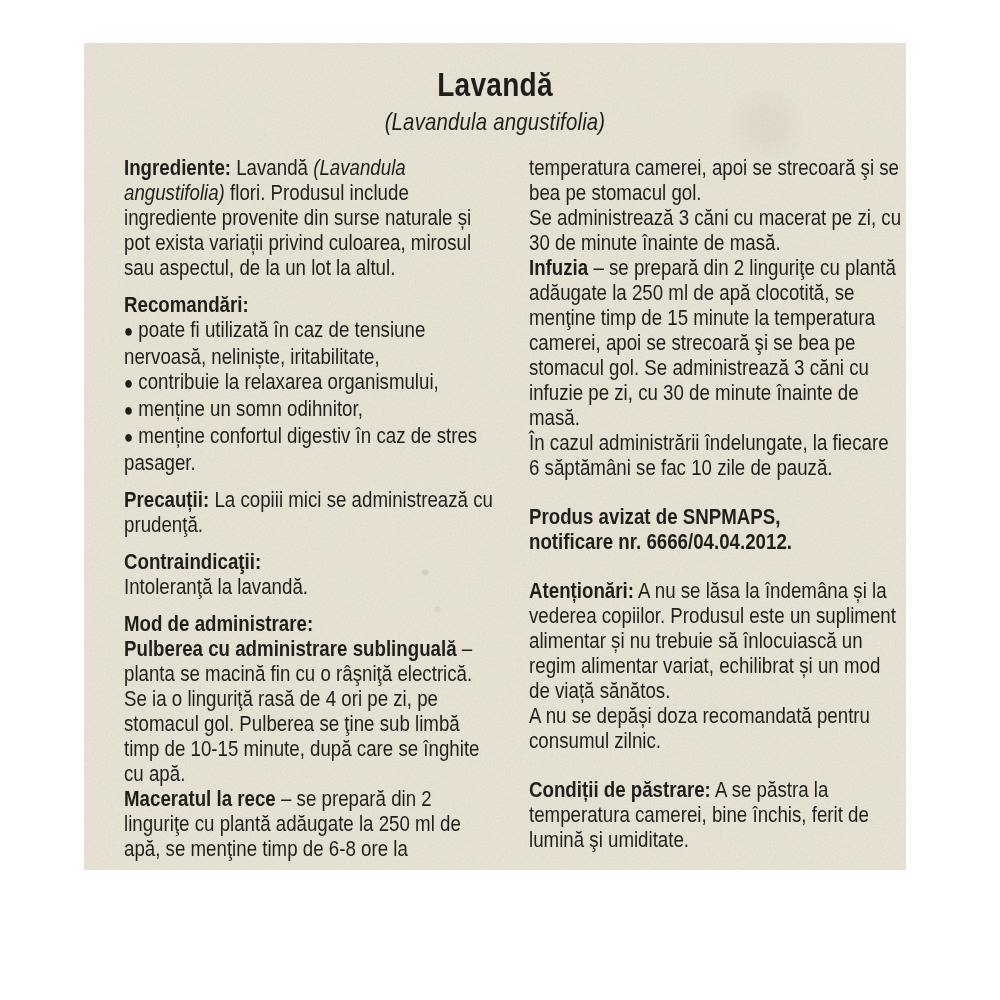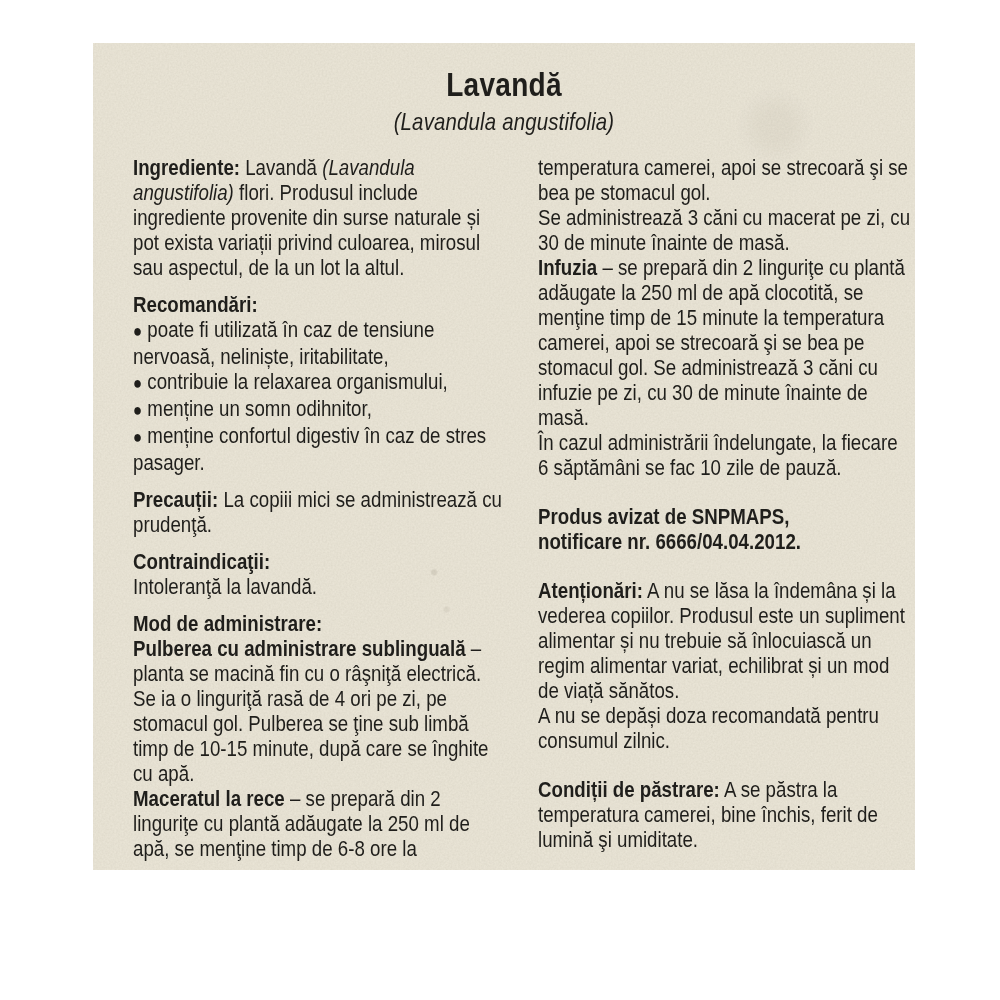--- a/index.html
+++ b/index.html
@@ -13,7 +13,7 @@
   }
   .paper {
     position: absolute;
-    left: 93px;
+    left: 84px;
     top: 43px;
     width: 822px;
     height: 827px;

